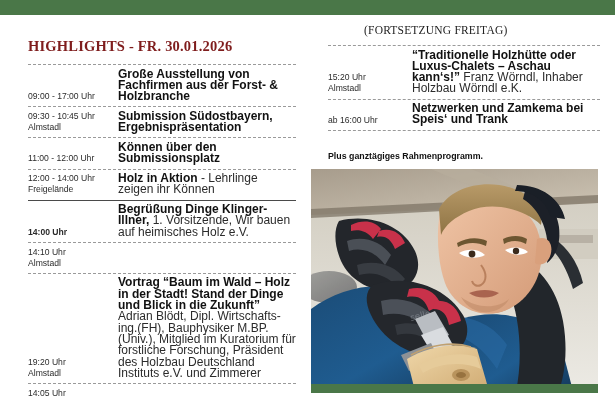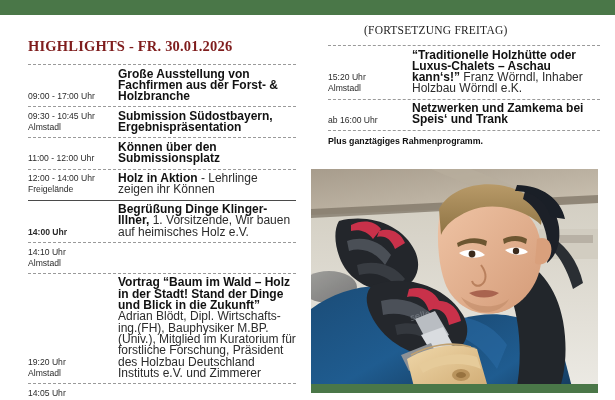--- a/index.html
+++ b/index.html
@@ -50,7 +50,7 @@
   .what b{font-weight:bold;color:#111;}
 
   .note{
-    font-size:8.8px;font-weight:bold;color:#111;margin-top:5px;
+    font-size:8.8px;font-weight:bold;color:#111;margin-top:20px;
   }
 
   

